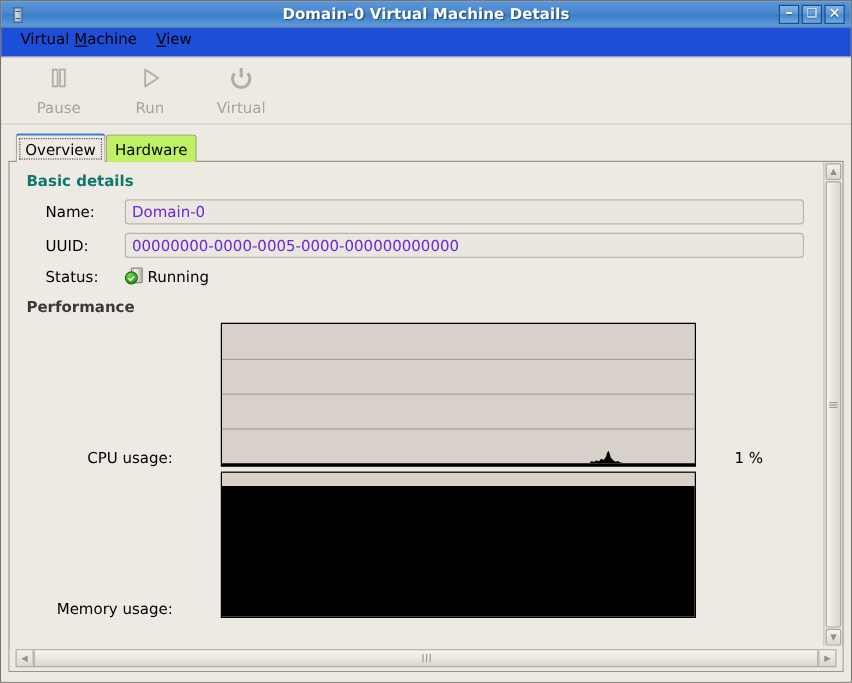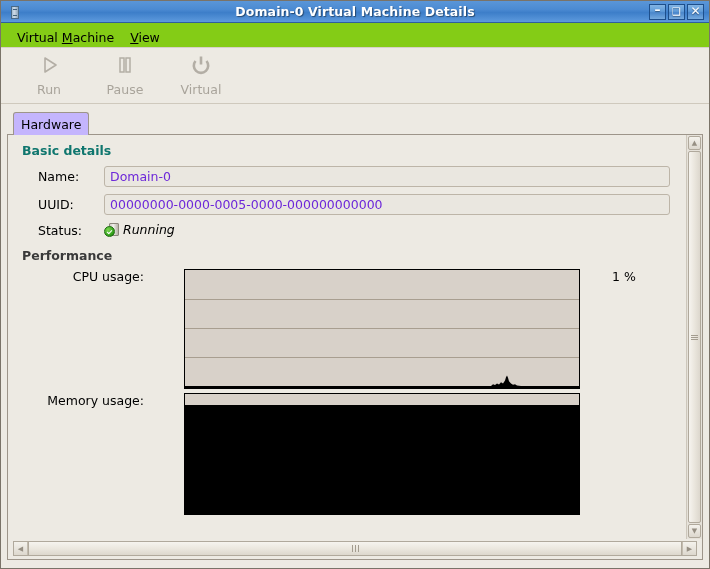--- a/index.html
+++ b/index.html
@@ -112,10 +112,10 @@
   .menubar {
     flex: 0 0 25px;
     height: 25px;
-    background: #84cc16;
+    background: #1d4ed8;
     border-bottom: 1px solid #d6d1c7;
     display: flex;
-    align-items: flex-end;
+    align-items: flex-start;
     padding-left: 8px;
     box-sizing: border-box;
   }

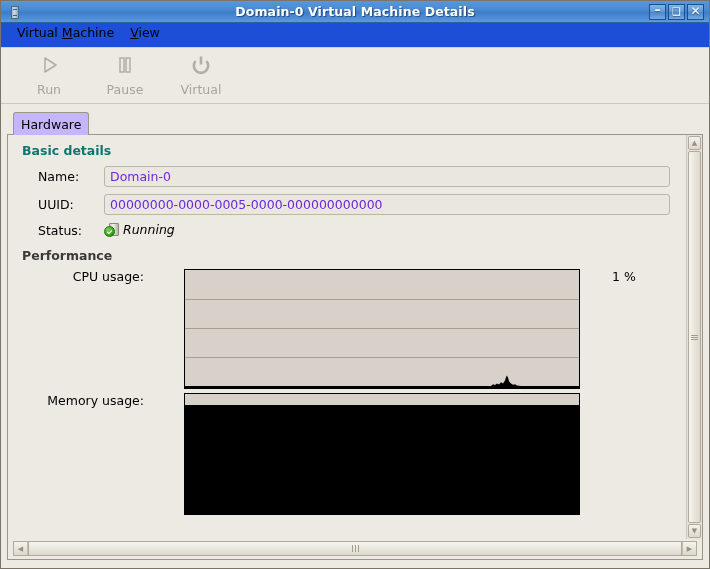--- a/index.html
+++ b/index.html
@@ -501,19 +501,19 @@
     <div class="tb-btn">
       <div class="tb-icon">
         <svg width="22" height="22" viewBox="0 0 22 22">
-            <polygon points="7,4 18,11 7,18" fill="none" stroke="#b3aea5" stroke-width="1.6" stroke-linejoin="round"></polygon>
-          </svg>
-      </div>
-      <div class="tb-label">Run</div>
+          <rect x="6" y="4" width="4" height="14" fill="none" stroke="#b3aea5" stroke-width="1.5"></rect>
+          <rect x="12" y="4" width="4" height="14" fill="none" stroke="#b3aea5" stroke-width="1.5"></rect>
+        </svg>
+      </div>
+      <div class="tb-label">Pause</div>
     </div>
     <div class="tb-btn">
       <div class="tb-icon">
         <svg width="22" height="22" viewBox="0 0 22 22">
-          <rect x="6" y="4" width="4" height="14" fill="none" stroke="#b3aea5" stroke-width="1.5"></rect>
-          <rect x="12" y="4" width="4" height="14" fill="none" stroke="#b3aea5" stroke-width="1.5"></rect>
-        </svg>
-      </div>
-      <div class="tb-label">Pause</div>
+            <polygon points="7,4 18,11 7,18" fill="none" stroke="#b3aea5" stroke-width="1.6" stroke-linejoin="round"></polygon>
+          </svg>
+      </div>
+      <div class="tb-label">Run</div>
     </div>
     <div class="tb-btn">
       <div class="tb-icon">

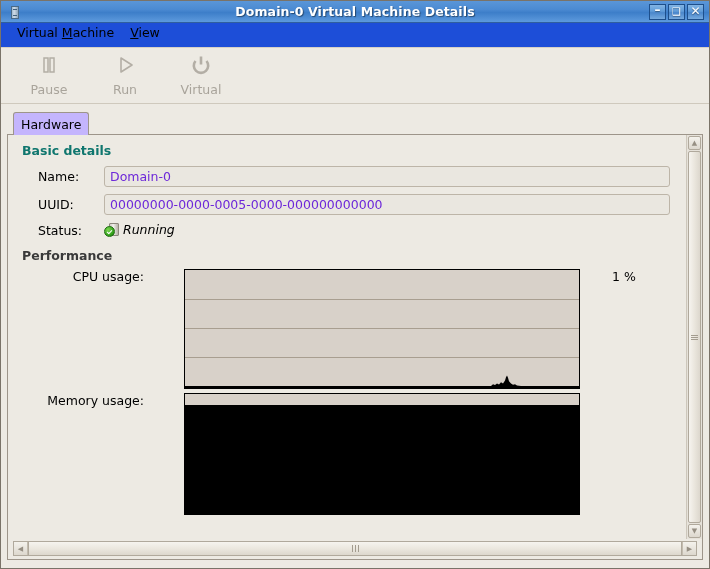--- a/index.html
+++ b/index.html
@@ -529,6 +529,10 @@
   <div class="content-area">
 
     <div class="tabstrip">
+      <div class="tab active">
+        <span class="tab-focus"></span>
+        <span class="tab-label">Overview</span>
+      </div>
       <div class="tab">
         <span class="tab-label">Hardware</span>
       </div>

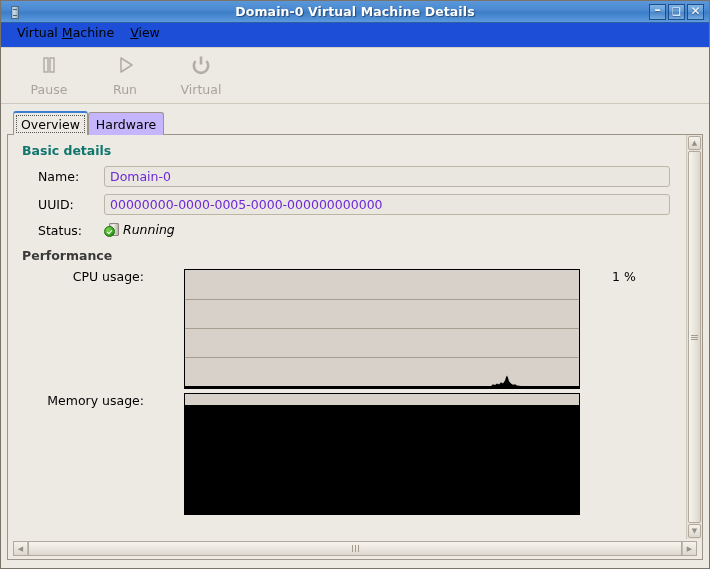--- a/index.html
+++ b/index.html
@@ -189,7 +189,7 @@
     border: 1px solid #9d958a;
     border-bottom: none;
     border-radius: 3px 3px 0 0;
-    background: #c4b5fd;
+    background: #bef264;
     color: #000;
     position: relative;
     cursor: default;

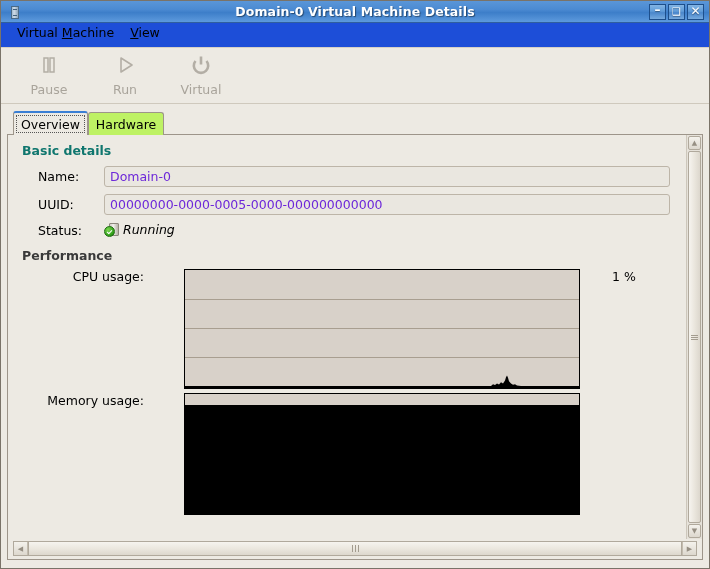--- a/index.html
+++ b/index.html
@@ -276,9 +276,8 @@
   }
   .status-value {
     display: flex;
-    align-items: flex-start;
+    align-items: flex-end;
     gap: 1px;
-    font-style: italic;
   }
   .status-icon {
     width: 18px; height: 16px;

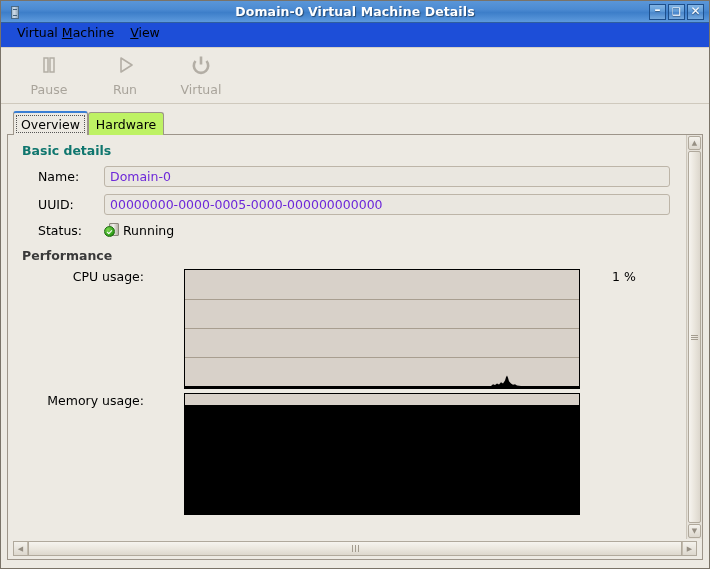--- a/index.html
+++ b/index.html
@@ -322,7 +322,7 @@
   }
   .graph-row {
     display: flex;
-    align-items: flex-start;
+    align-items: flex-end;
     margin-bottom: 4px;
     gap: 28px;
   }

